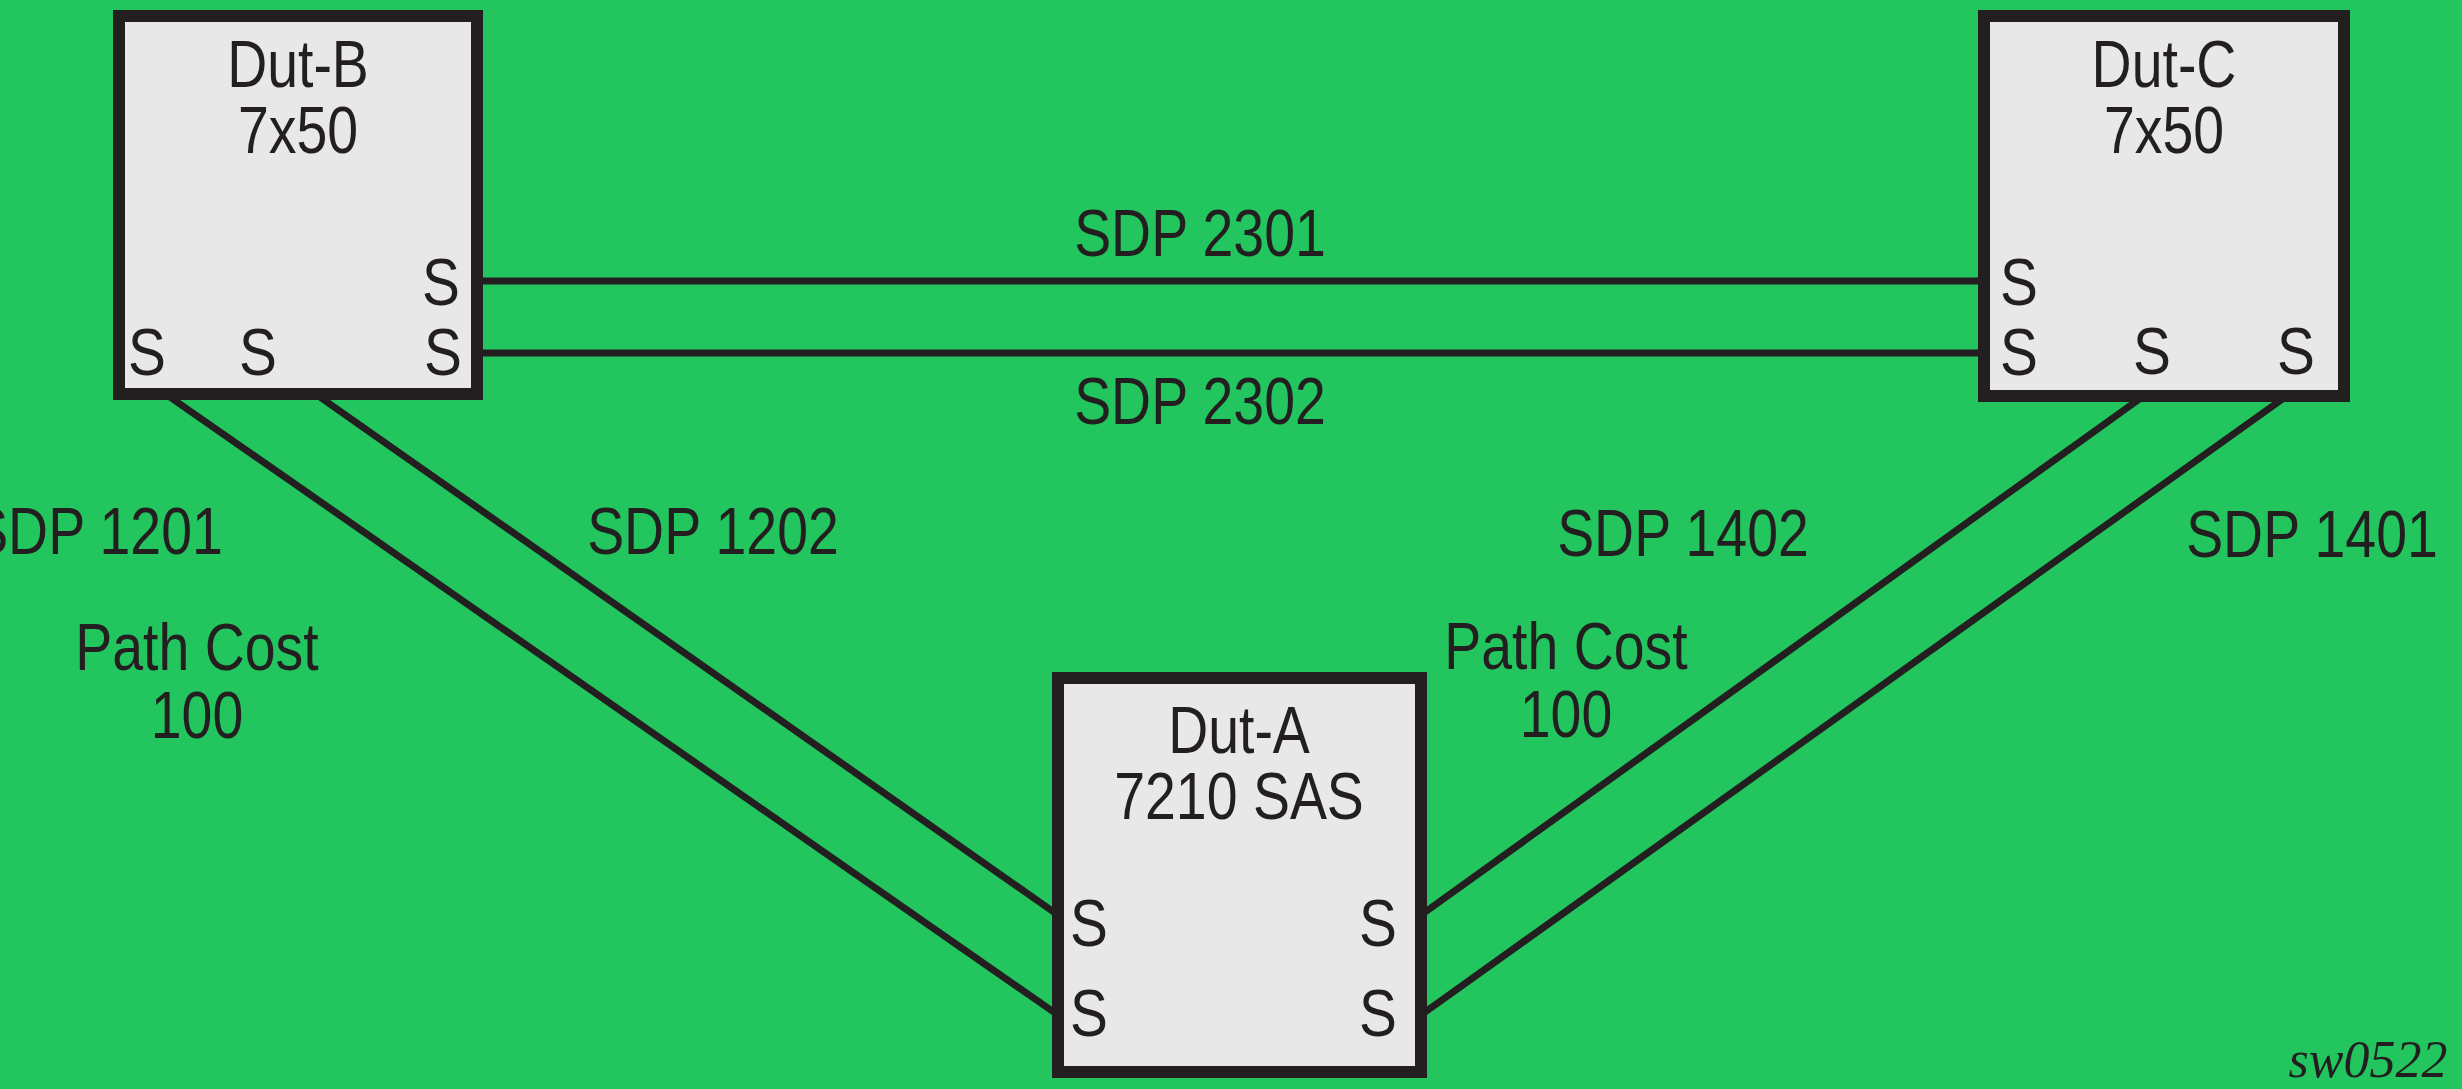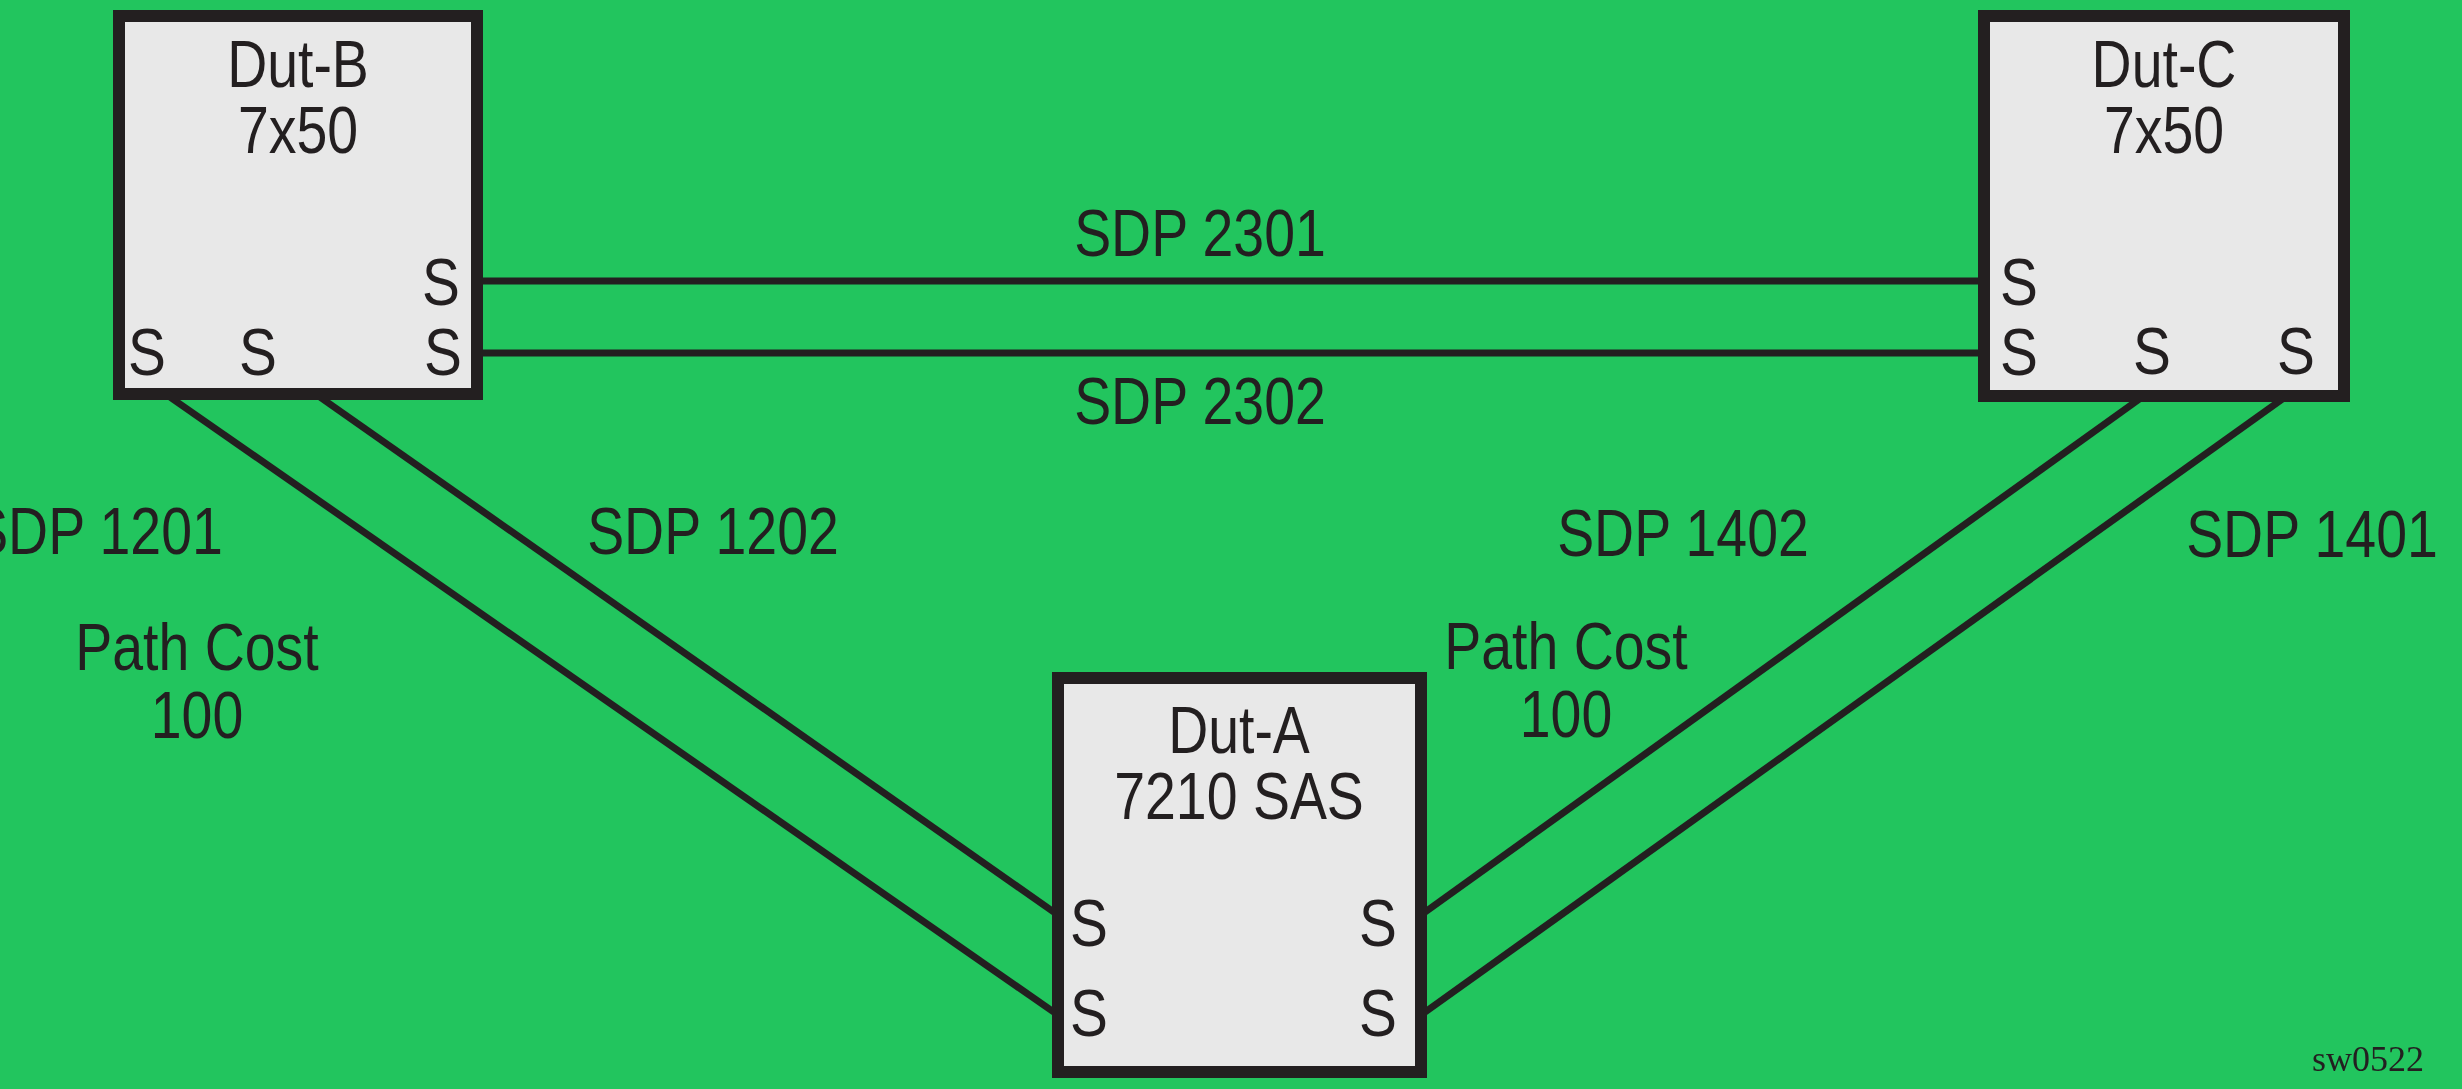--- a/index.html
+++ b/index.html
@@ -70,7 +70,8 @@
     position: absolute;
     transform: translate(-50%, -50%);
     font-family: "Liberation Serif", serif;
-    font-size: 36px;
+    font-style: italic;
+    font-size: 52px;
     white-space: nowrap;
     color: #231f20;
   }

